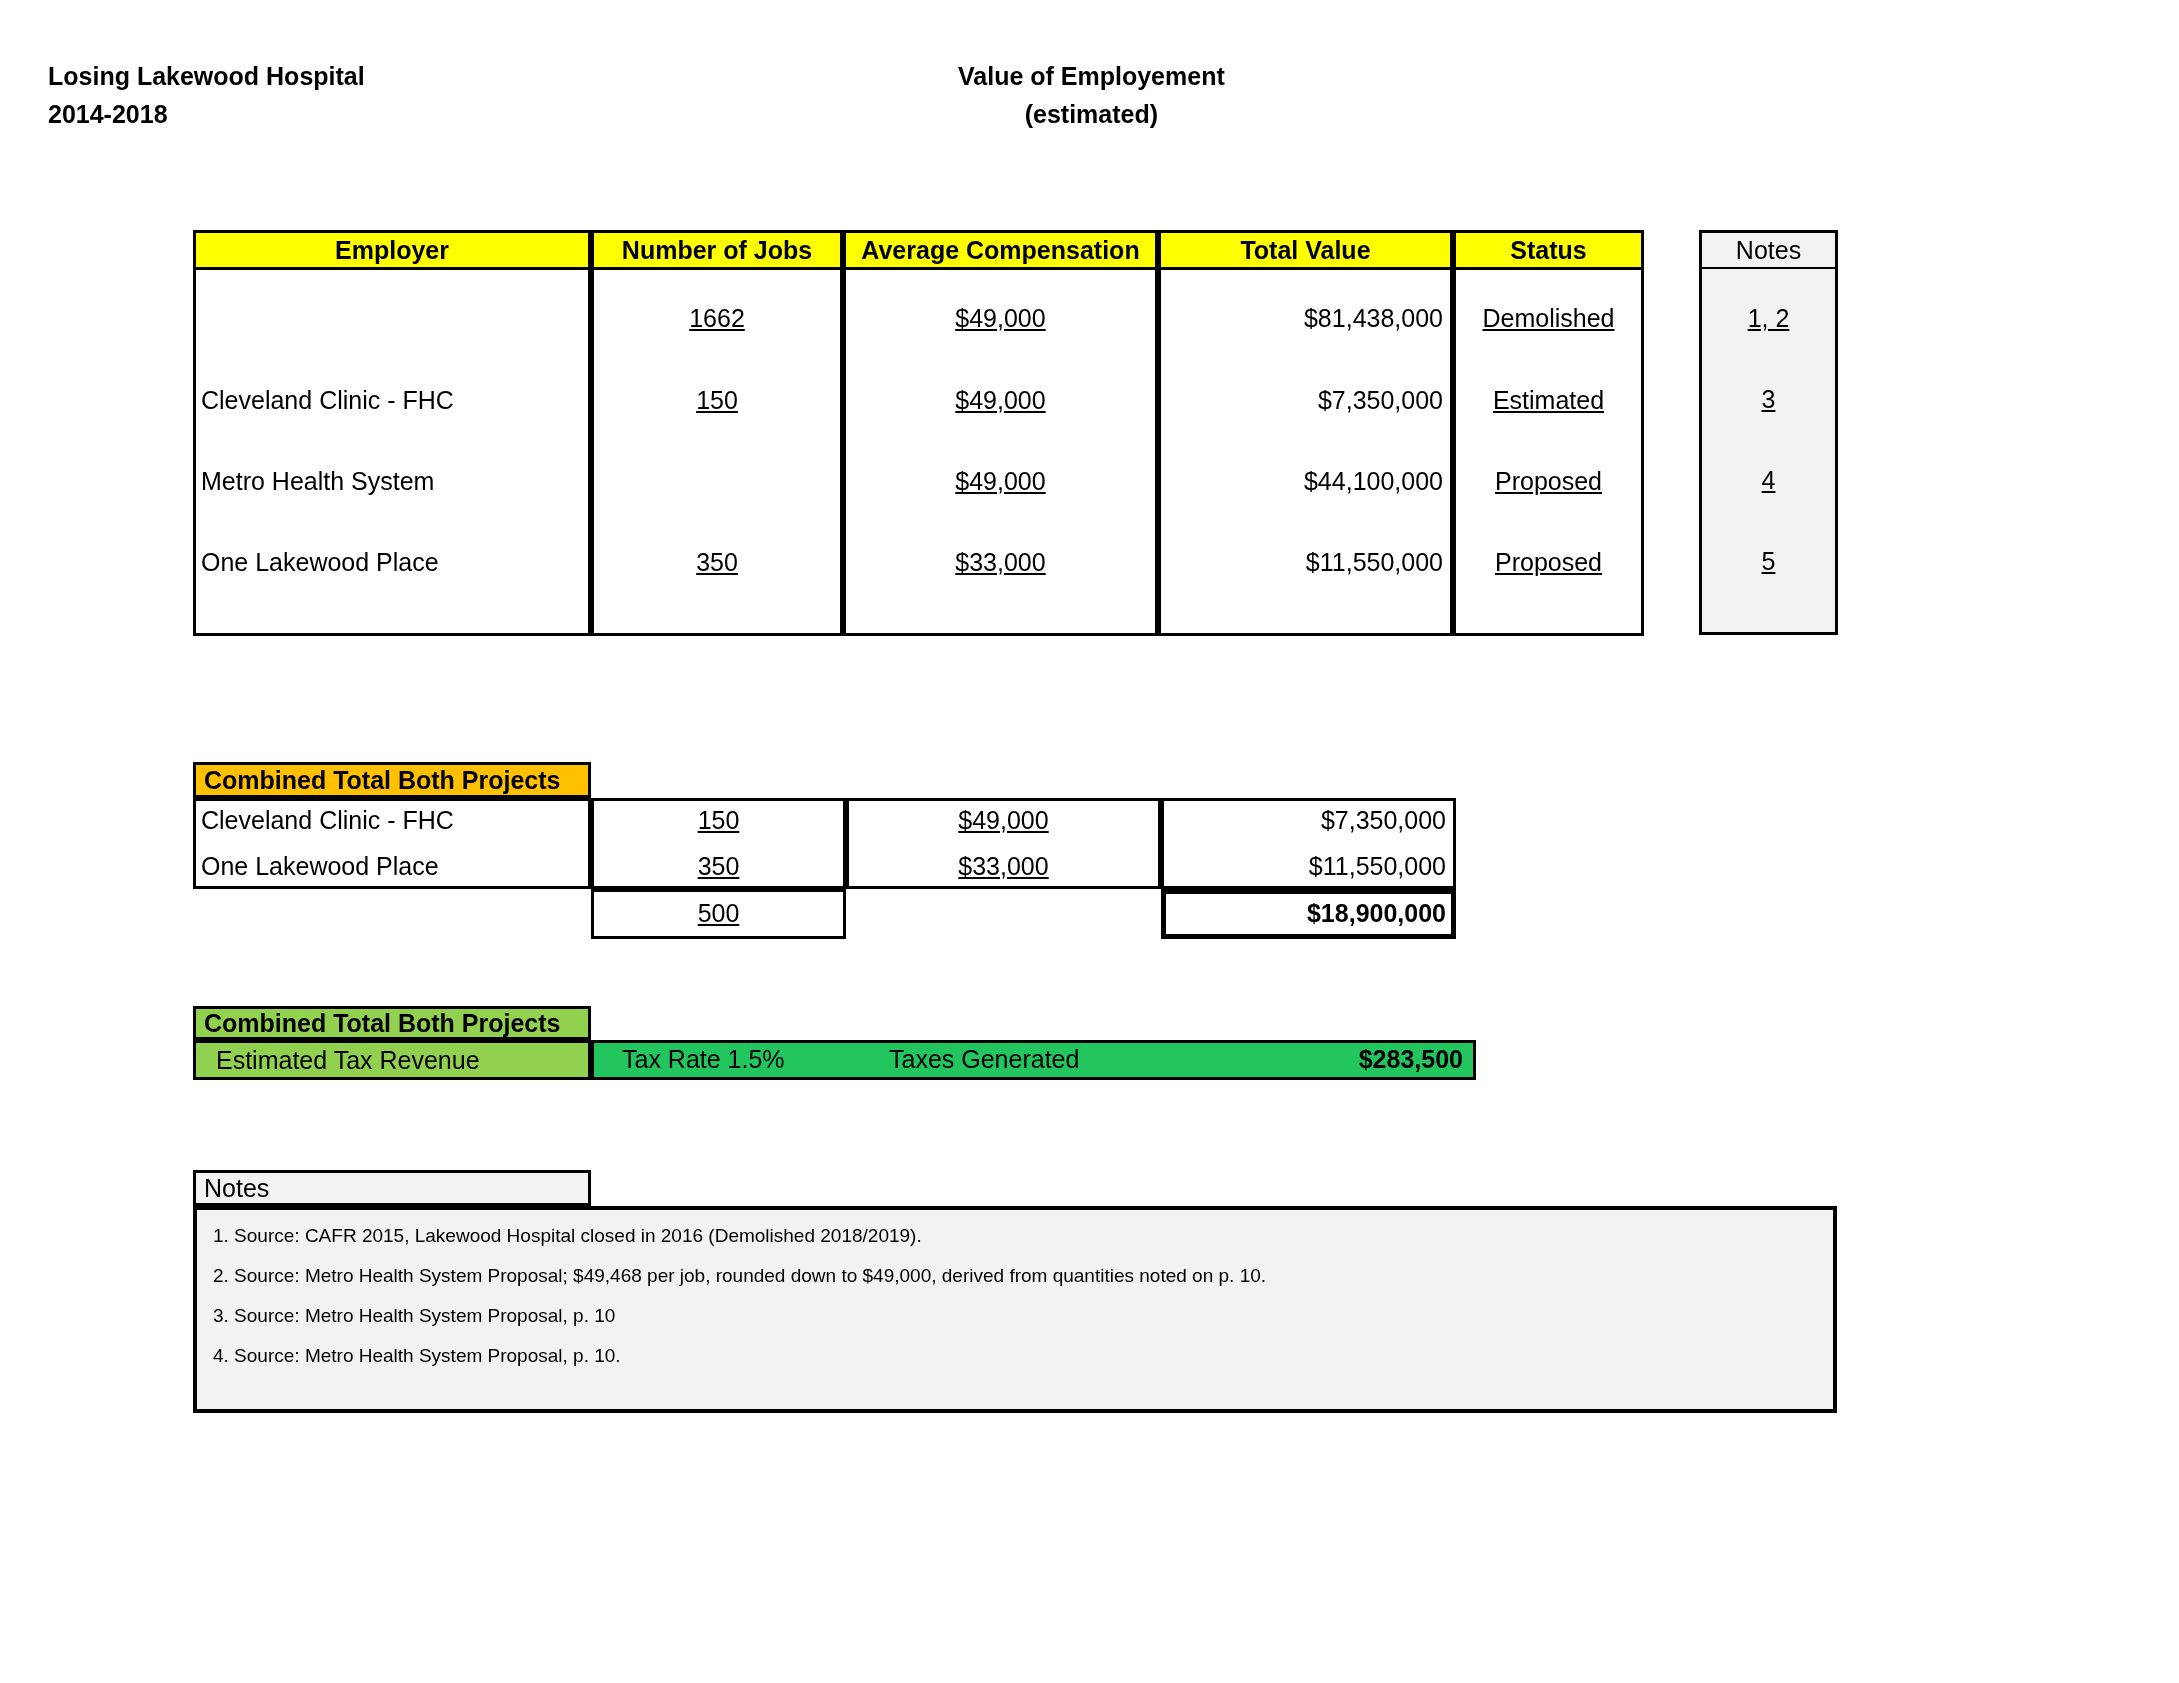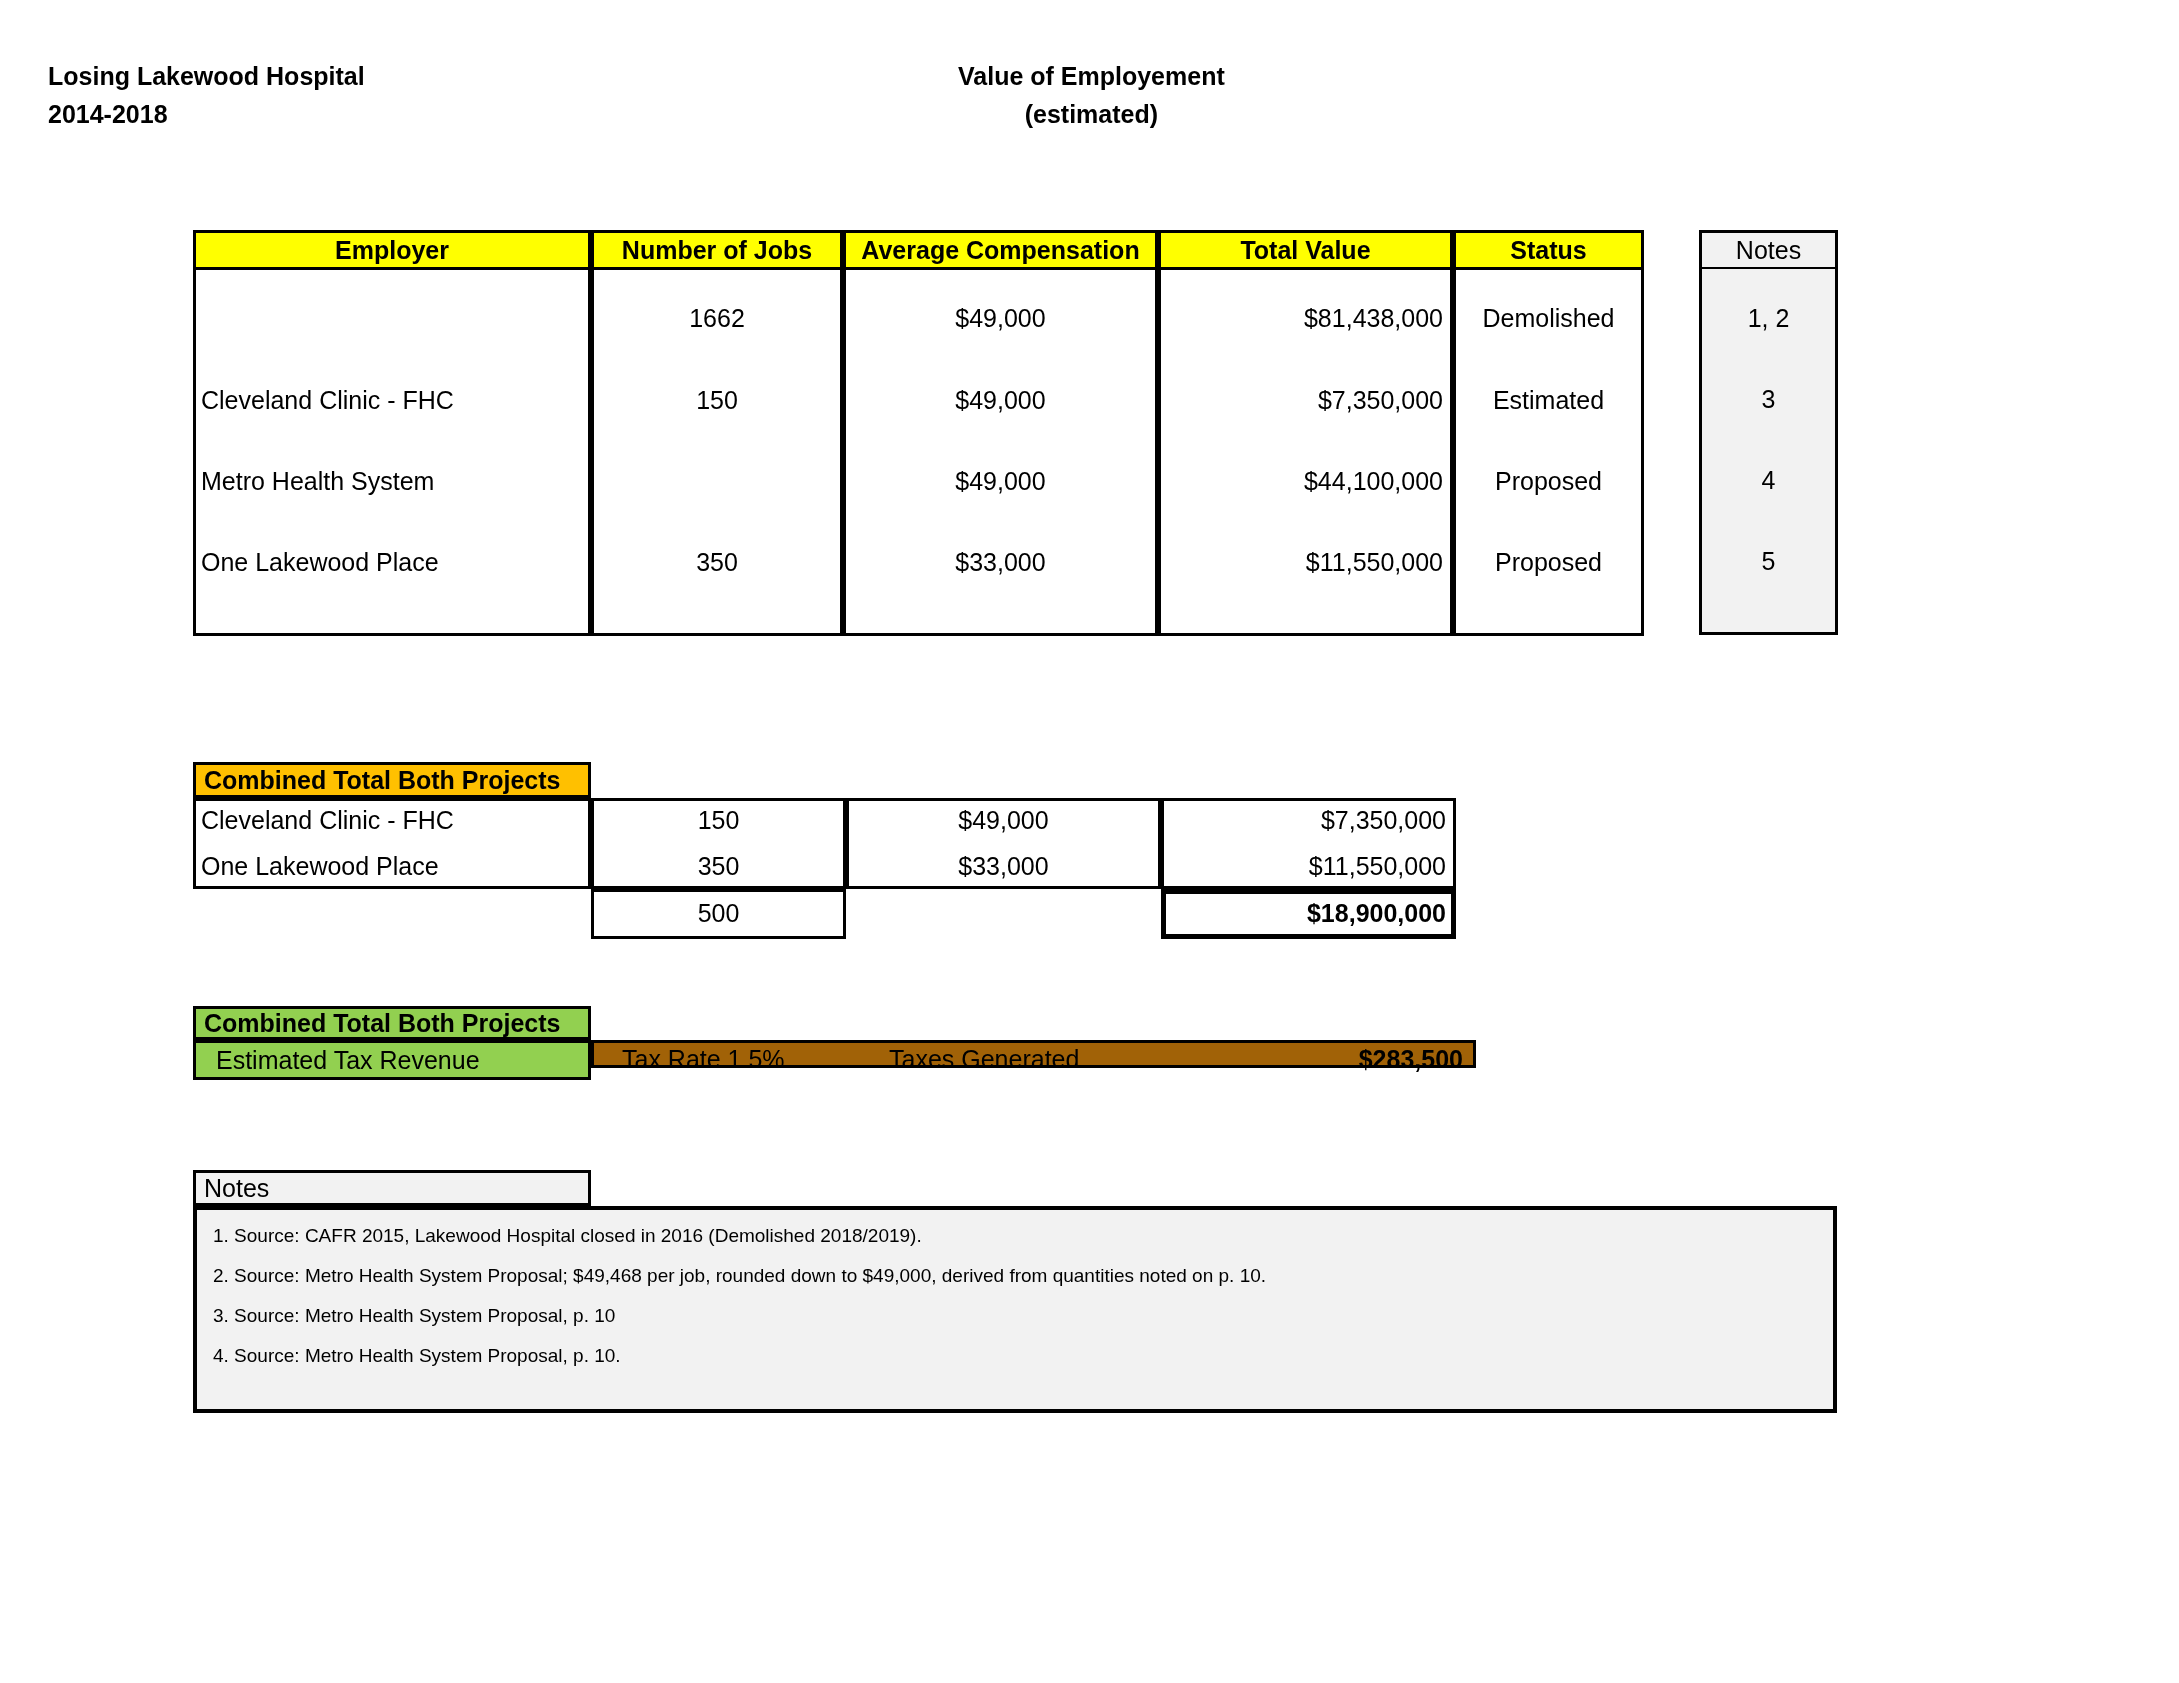--- a/index.html
+++ b/index.html
@@ -39,7 +39,7 @@
     white-space: nowrap;
   }
   .c-left   { justify-content: flex-start; padding-left: 8px; }
-  .c-center { justify-content: center; }
+  .c-center { justify-content: center; text-decoration: underline; }
   .c-right  { justify-content: flex-end; padding-right: 10px; }
   .bold { font-weight: bold; }
 

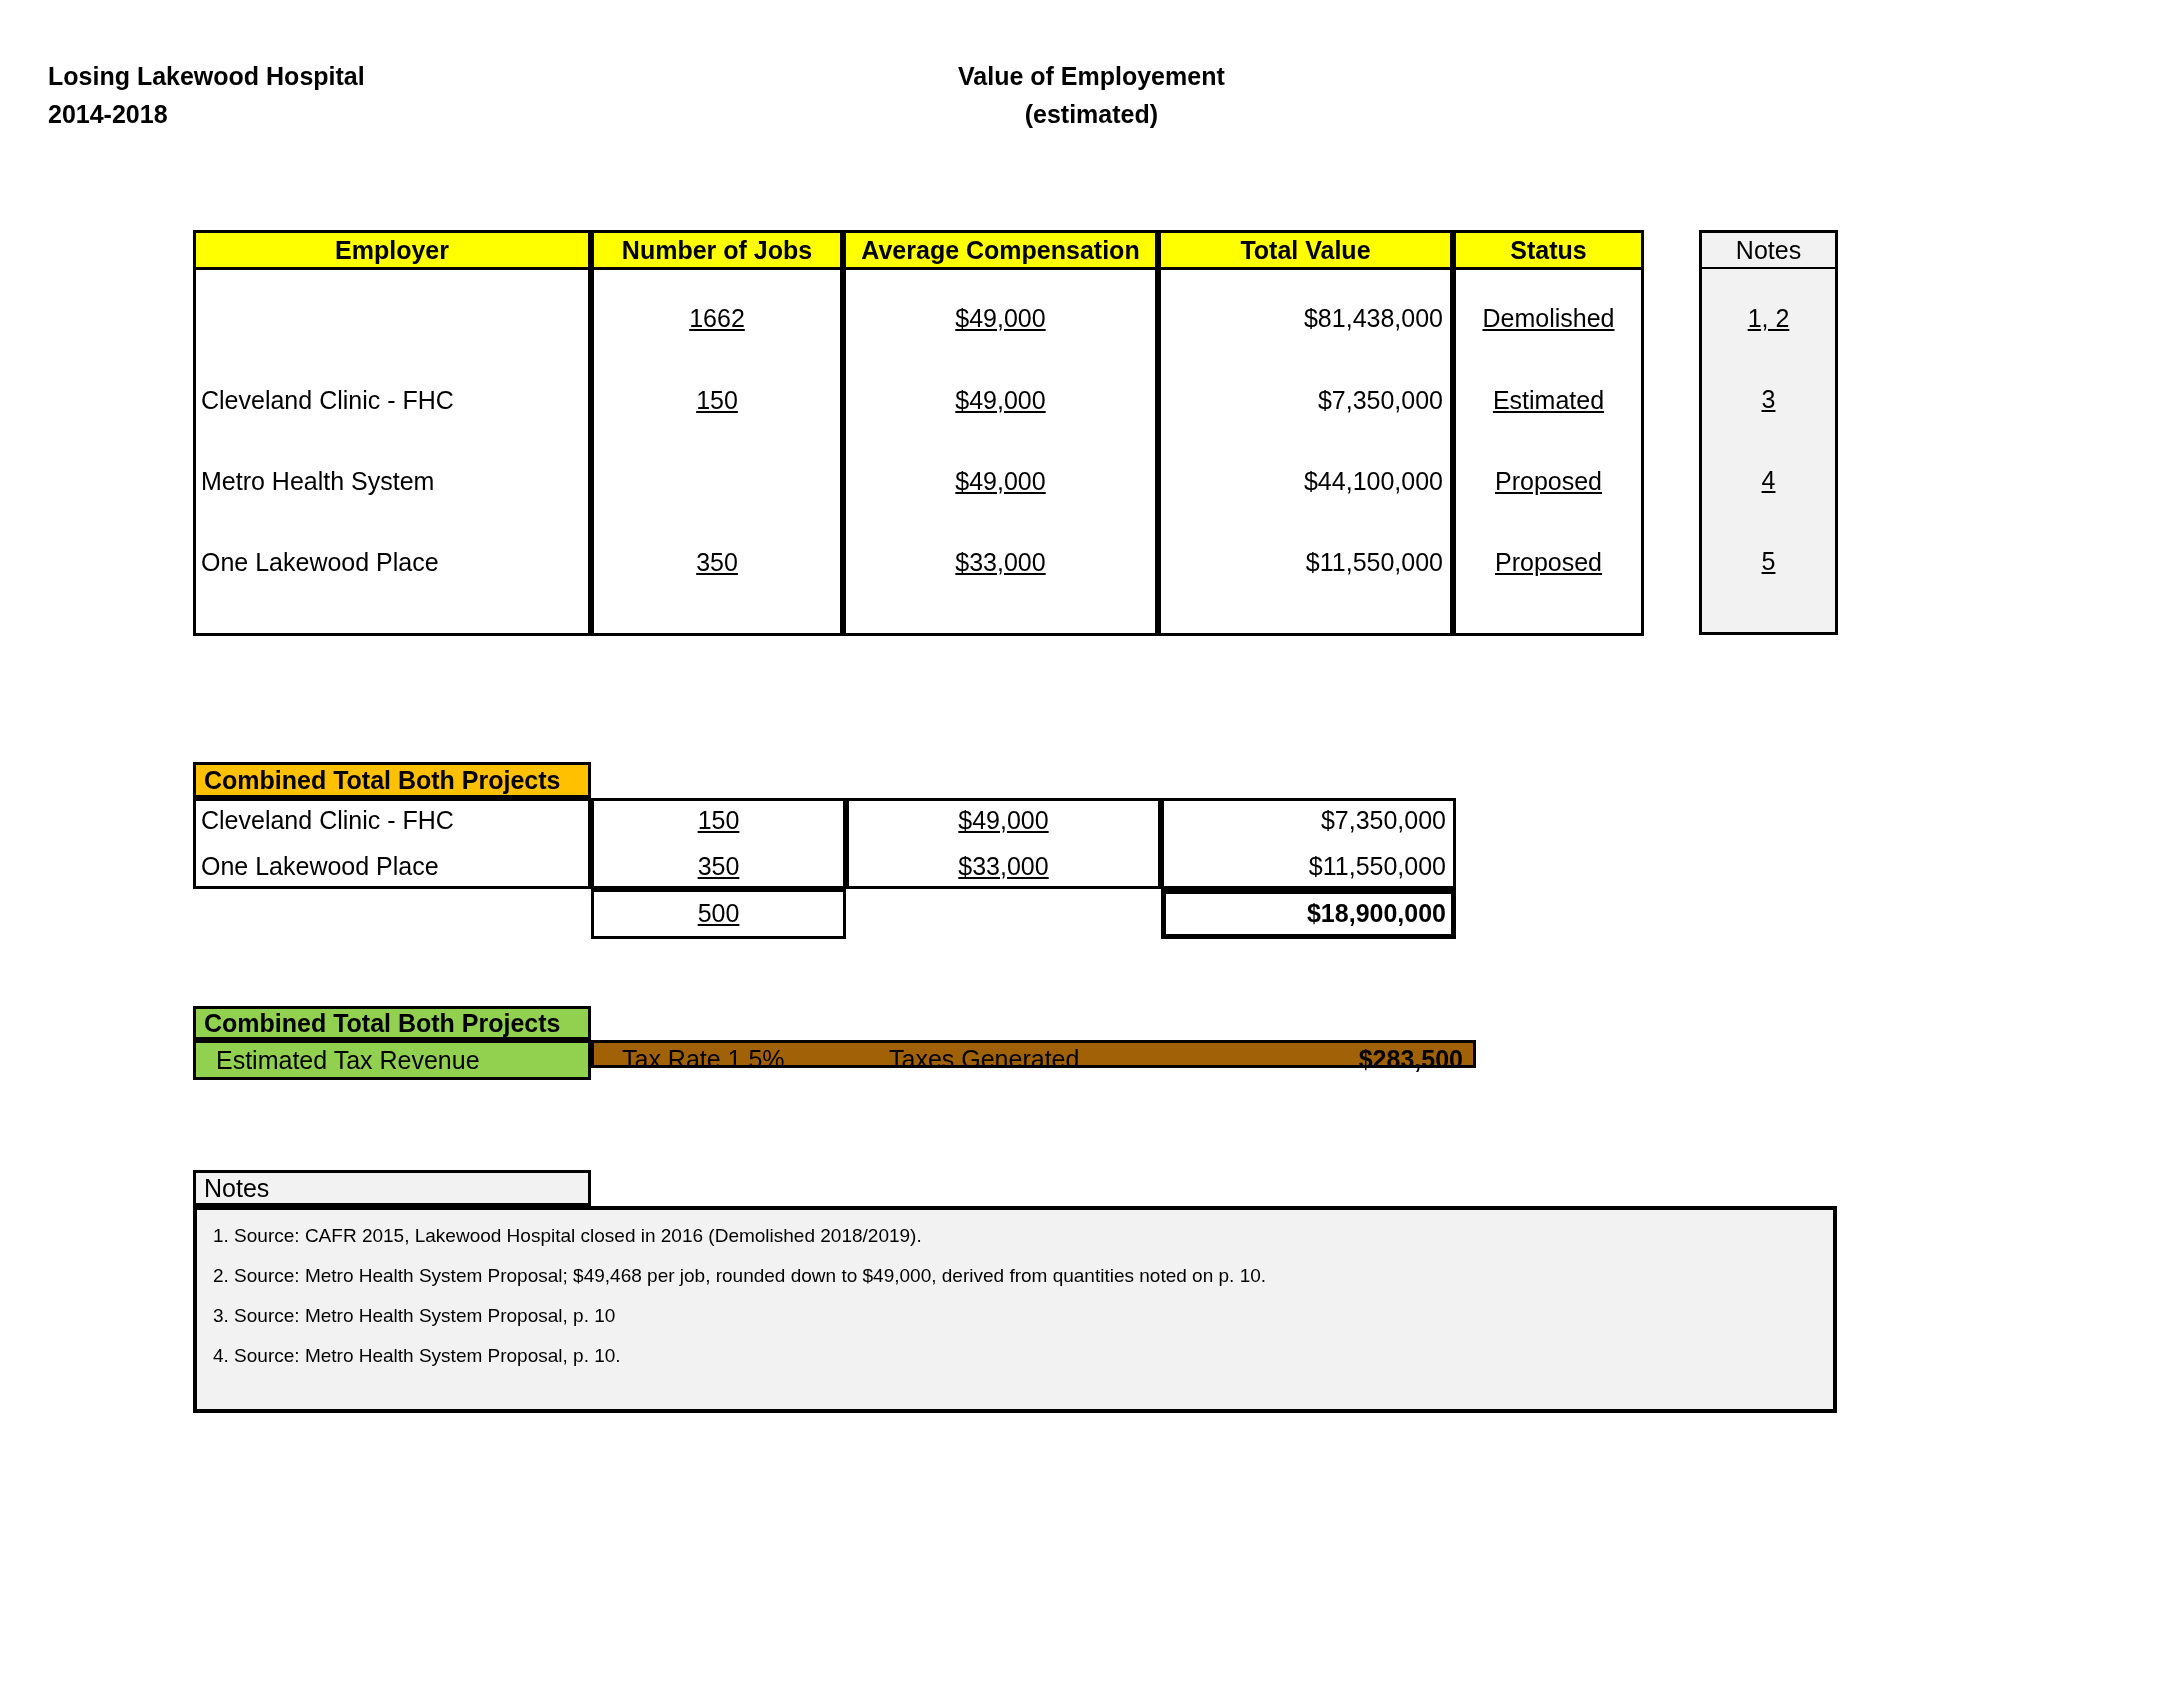--- a/index.html
+++ b/index.html
@@ -170,8 +170,8 @@
     left: 591px;
     top: 1040px;
     width: 885px;
-    height: 28px;
-    background: #a16207;
+    height: 40px;
+    background: #22c55e;
     border: 3px solid #000;
     box-sizing: border-box;
   }

